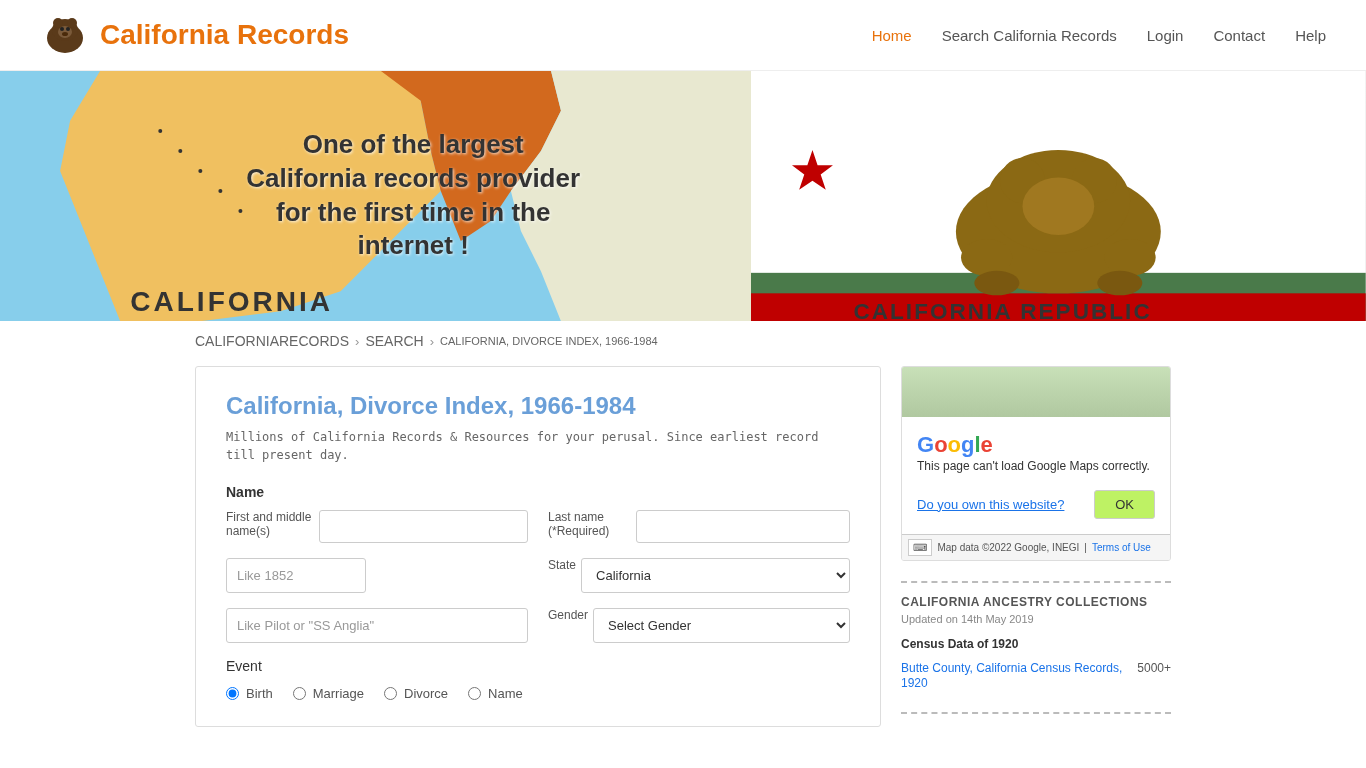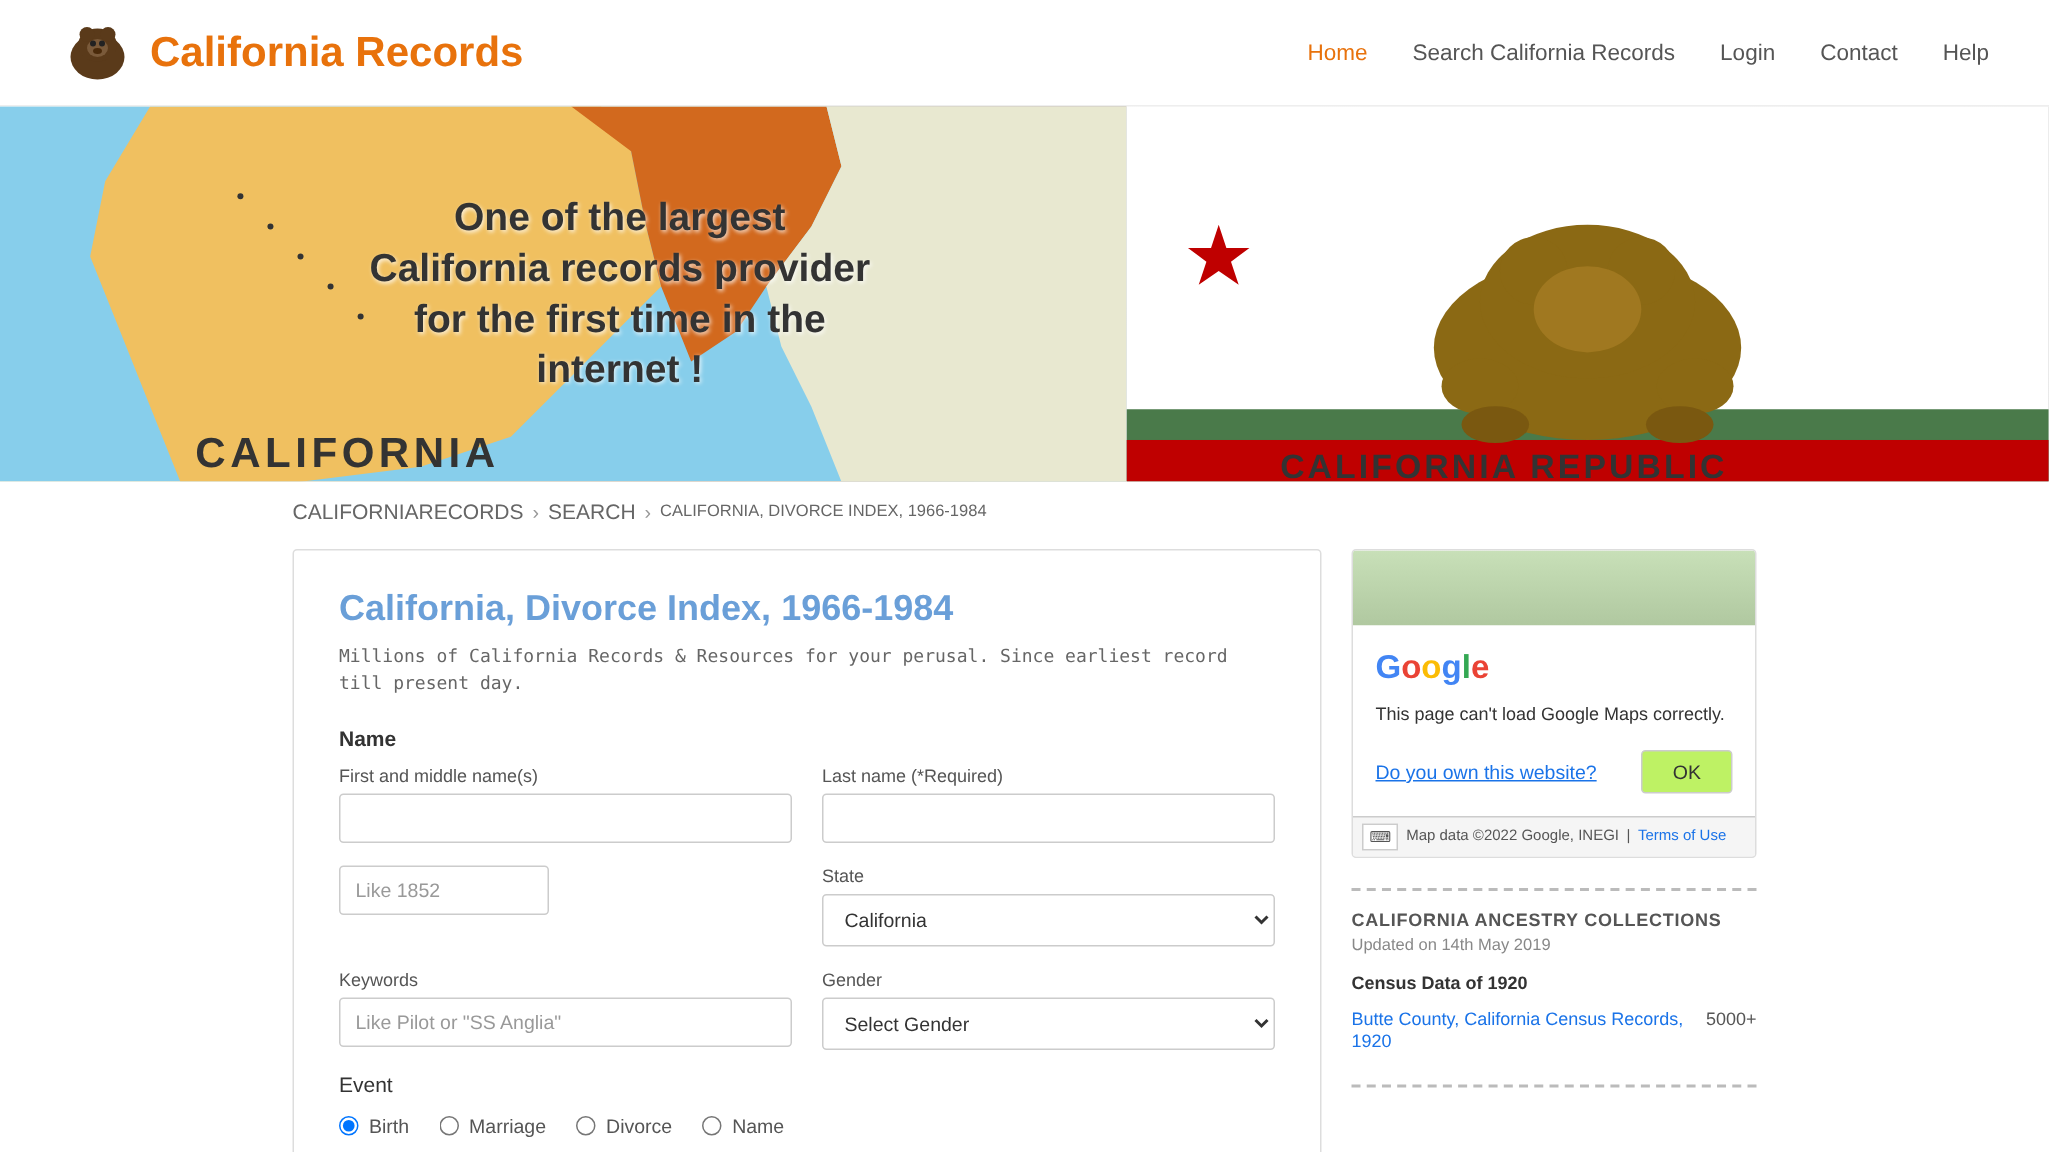--- a/index.html
+++ b/index.html
@@ -208,7 +208,6 @@
       font-size: 22px;
       font-weight: bold;
       color: #4285f4;
-      margin-bottom: 10px;
     }
     .google-logo span:nth-child(1) { color: #4285f4; }
     .google-logo span:nth-child(2) { color: #ea4335; }

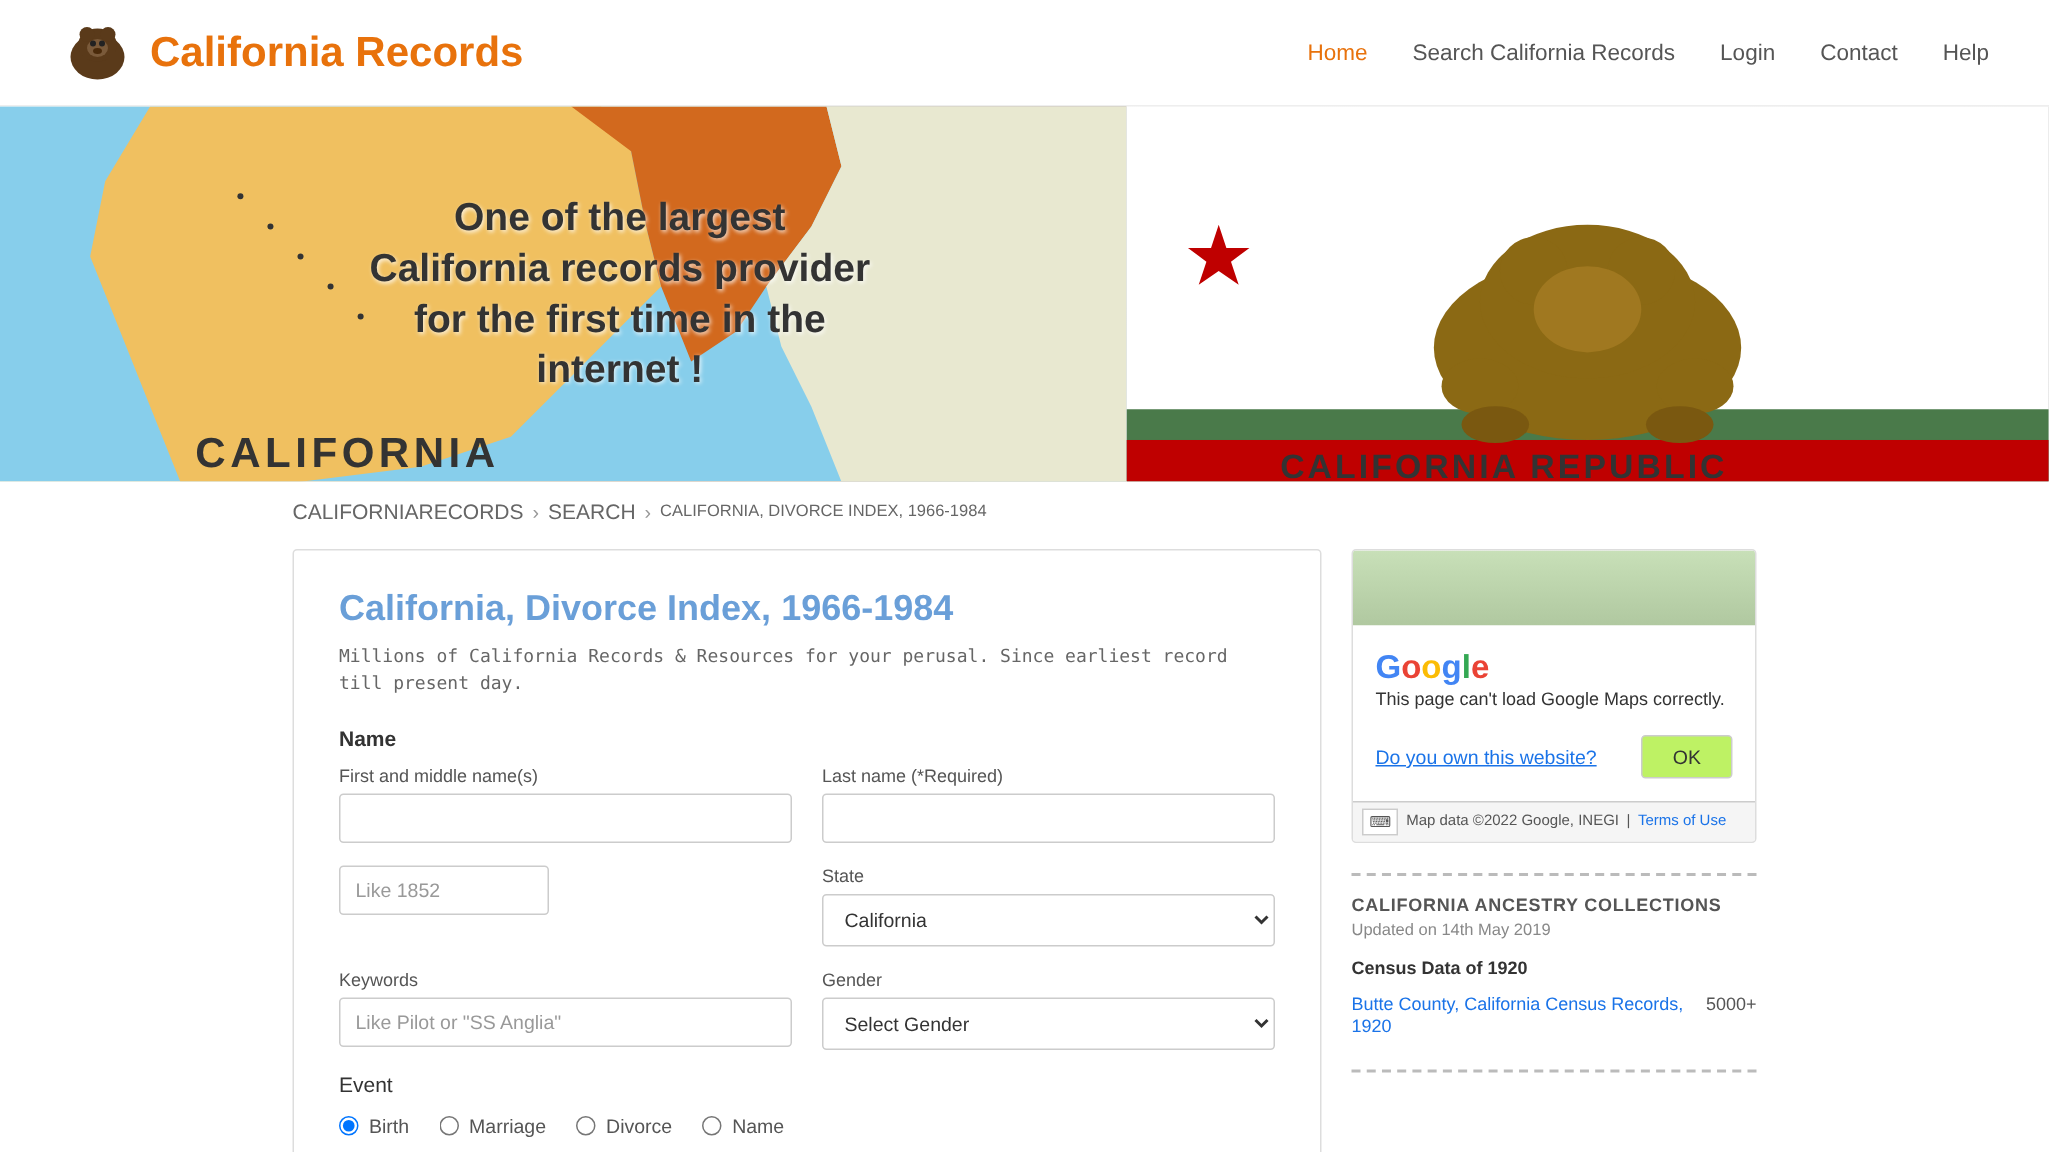--- a/index.html
+++ b/index.html
@@ -134,7 +134,7 @@
     .field-col {
       flex: 1;
       display: flex;
-      flex-direction: column;
+      flex-direction: row;
       gap: 5px;
     }
     .field-label {

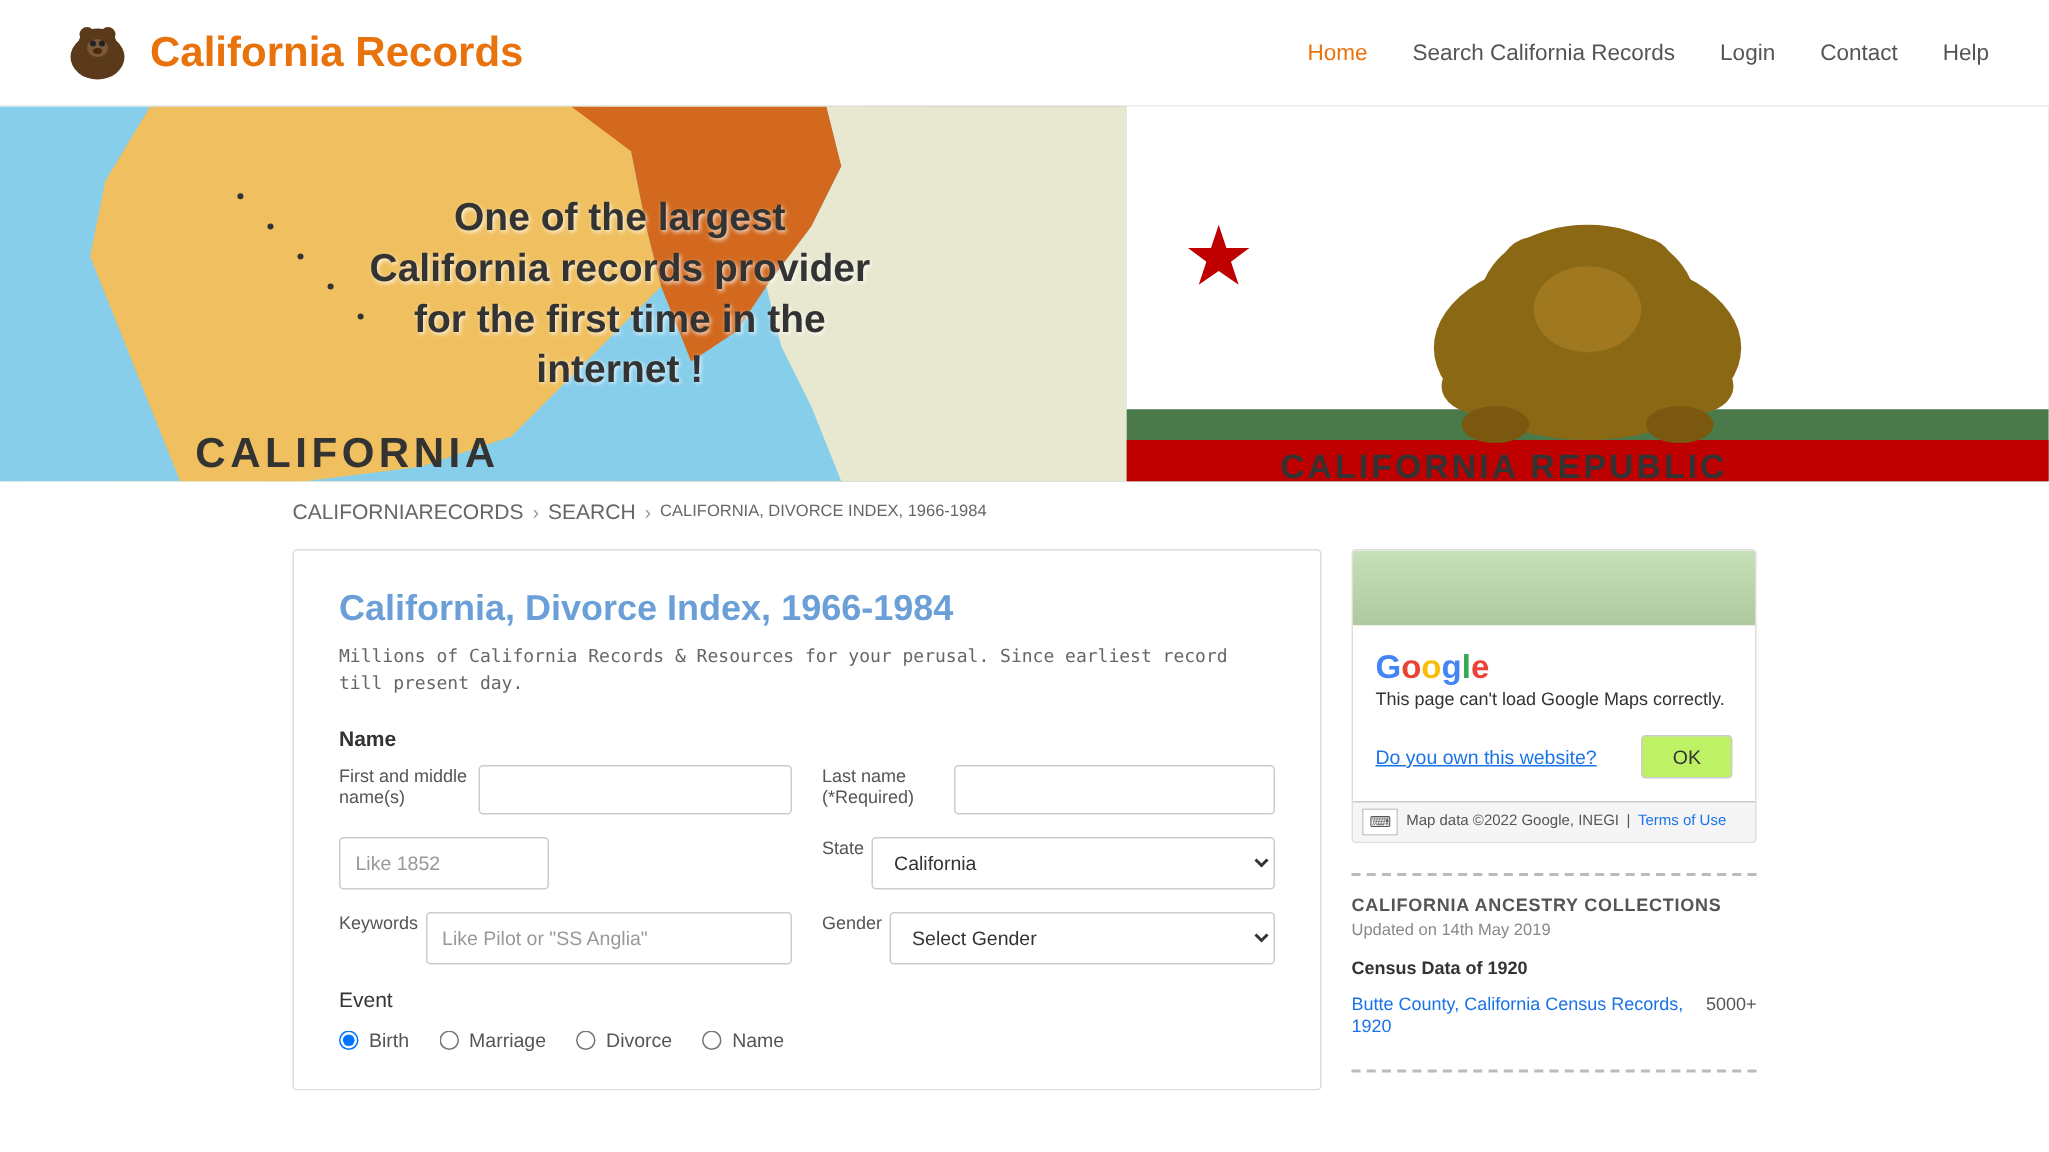--- a/index.html
+++ b/index.html
@@ -418,7 +418,6 @@
 
     <div class="field-row">
       <div class="field-col">
-        <label class="field-label">Keywords</label>
         <input type="text" class="field-input" value="Like Pilot or &quot;SS Anglia&quot;" style="color: rgb(153, 153, 153);" placeholder="Like Pilot or &quot;SS Anglia&quot;">
       </div>
       <div class="field-col">

